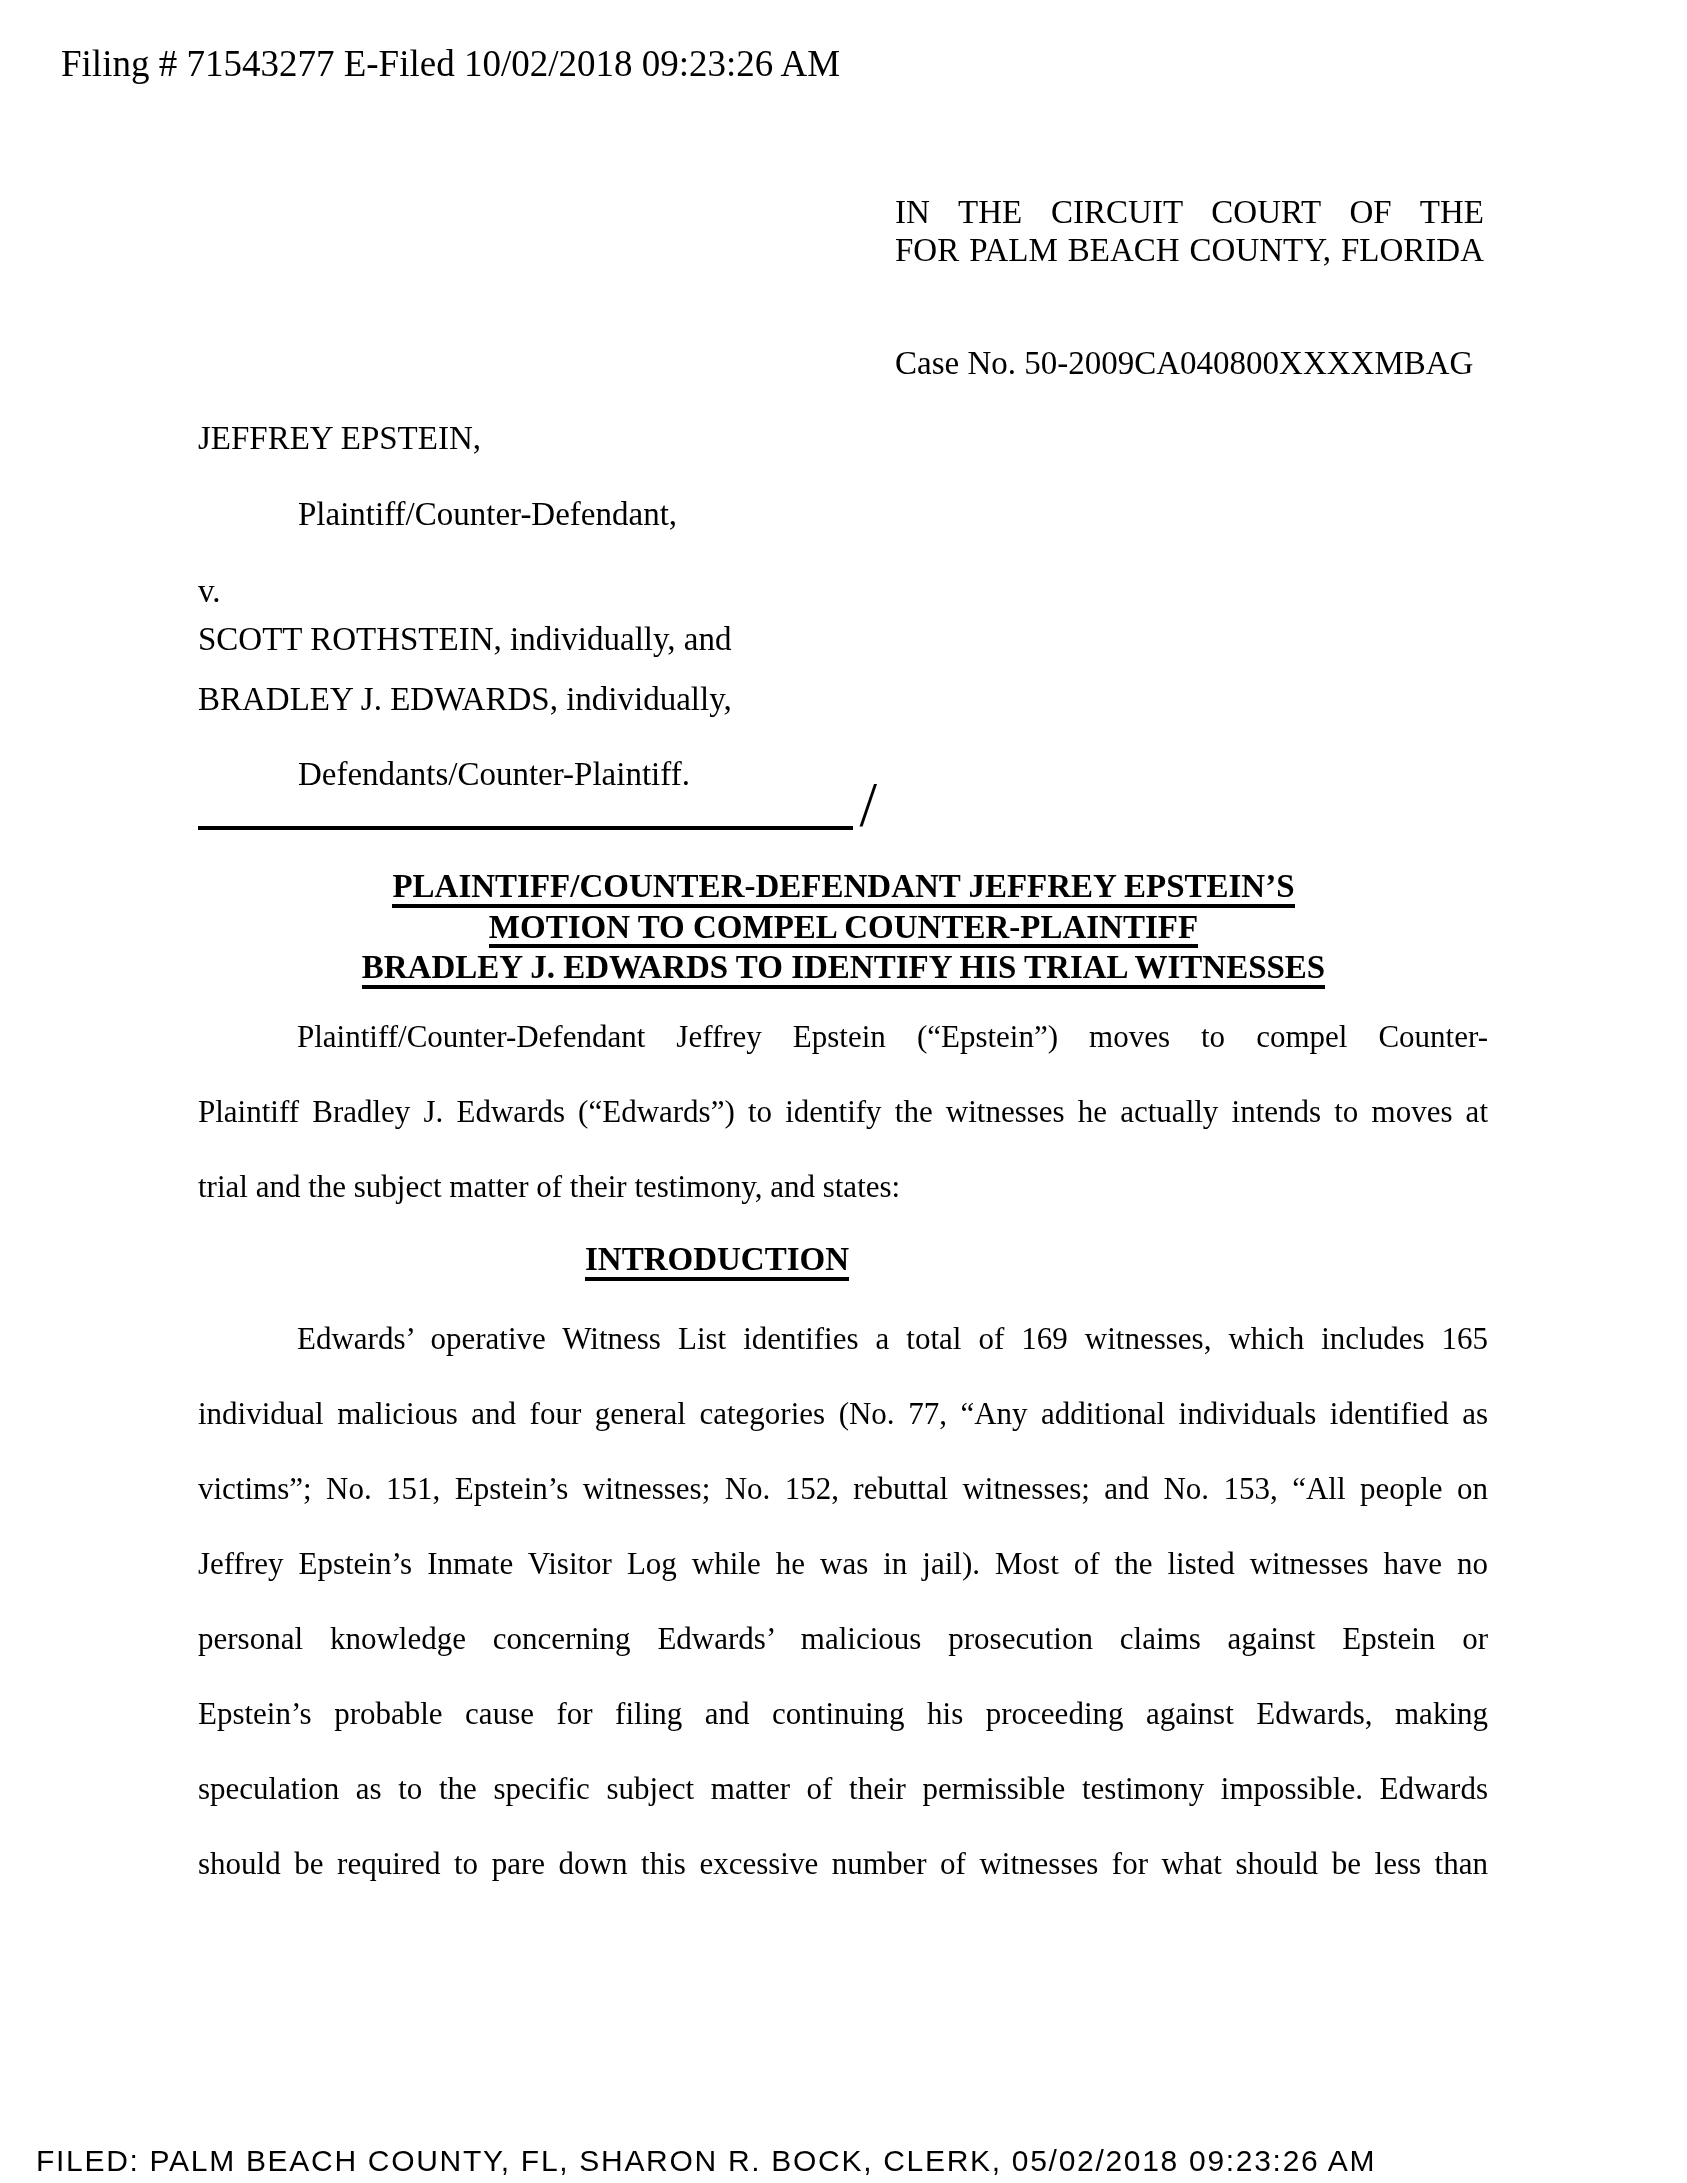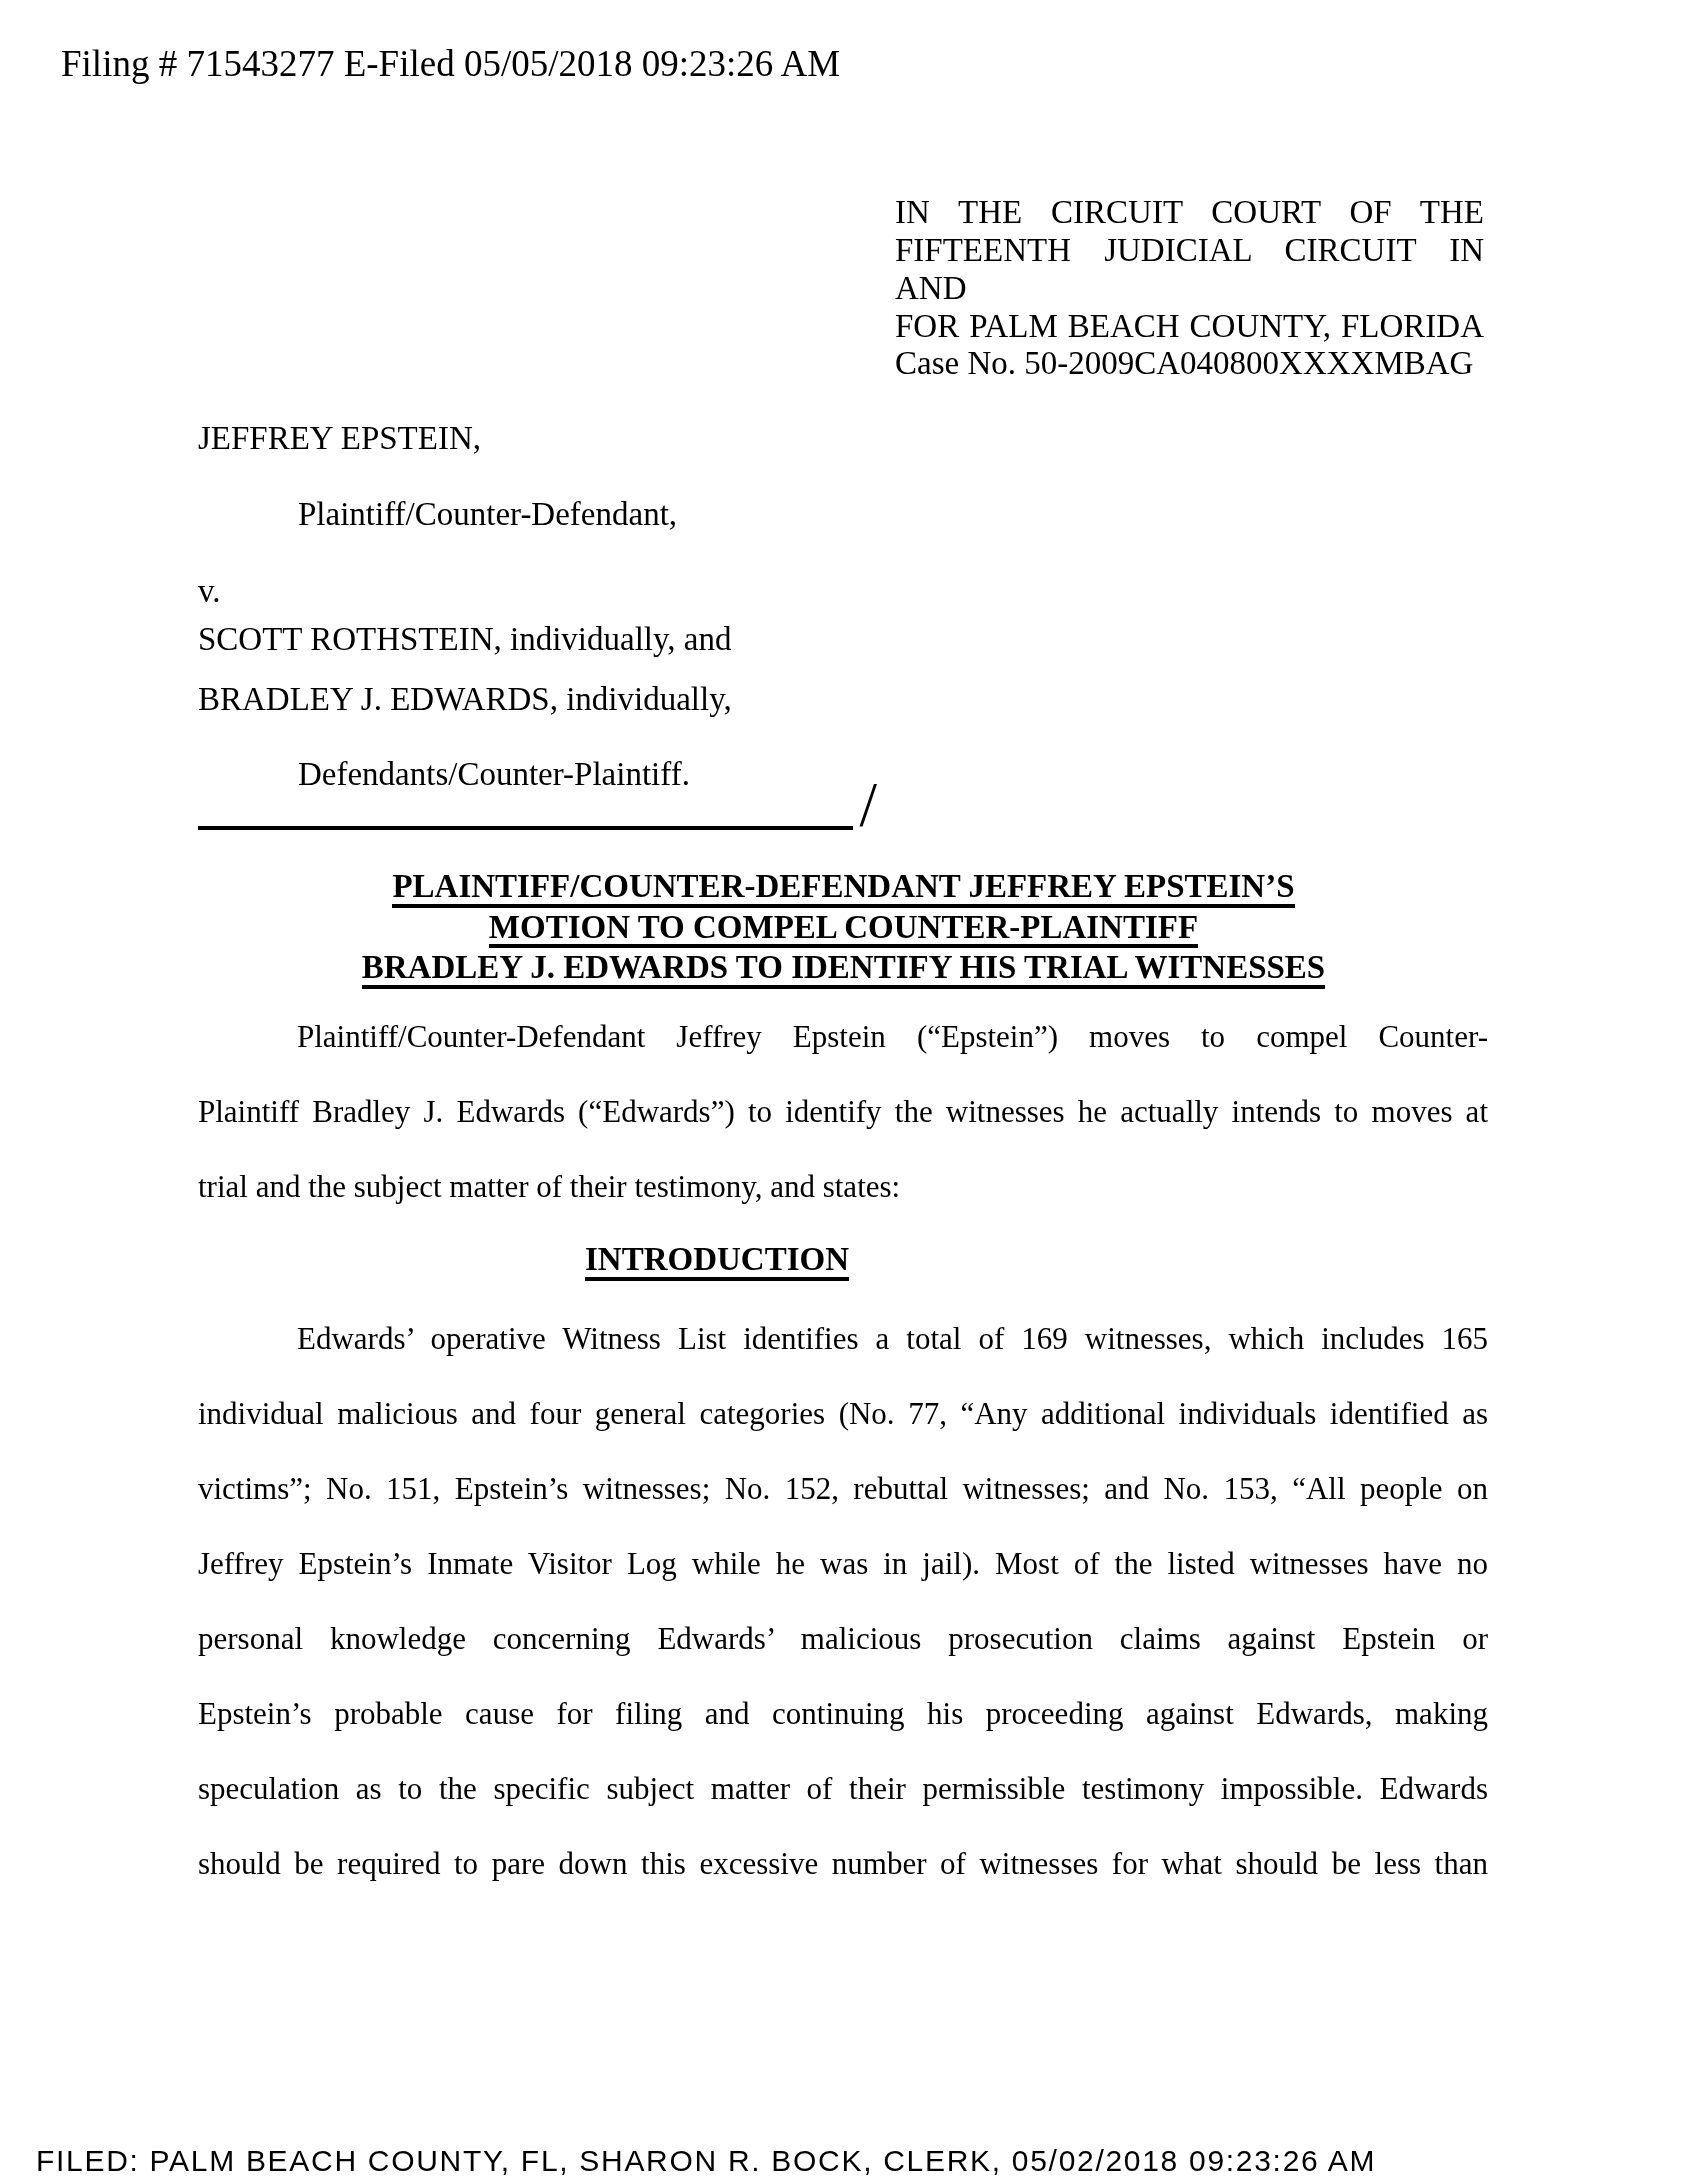--- a/index.html
+++ b/index.html
@@ -104,7 +104,7 @@
 
 <div class="page">
 
-  <div class="abs filing-header">Filing # 71543277 E-Filed 05/05/2018 09:23:26 AM</div>
+  <div class="abs filing-header">Filing # 71543277 E-Filed 10/02/2018 09:23:26 AM</div>
 
   <div class="abs court-block">
     <div class="cline">IN THE CIRCUIT COURT OF THE</div>

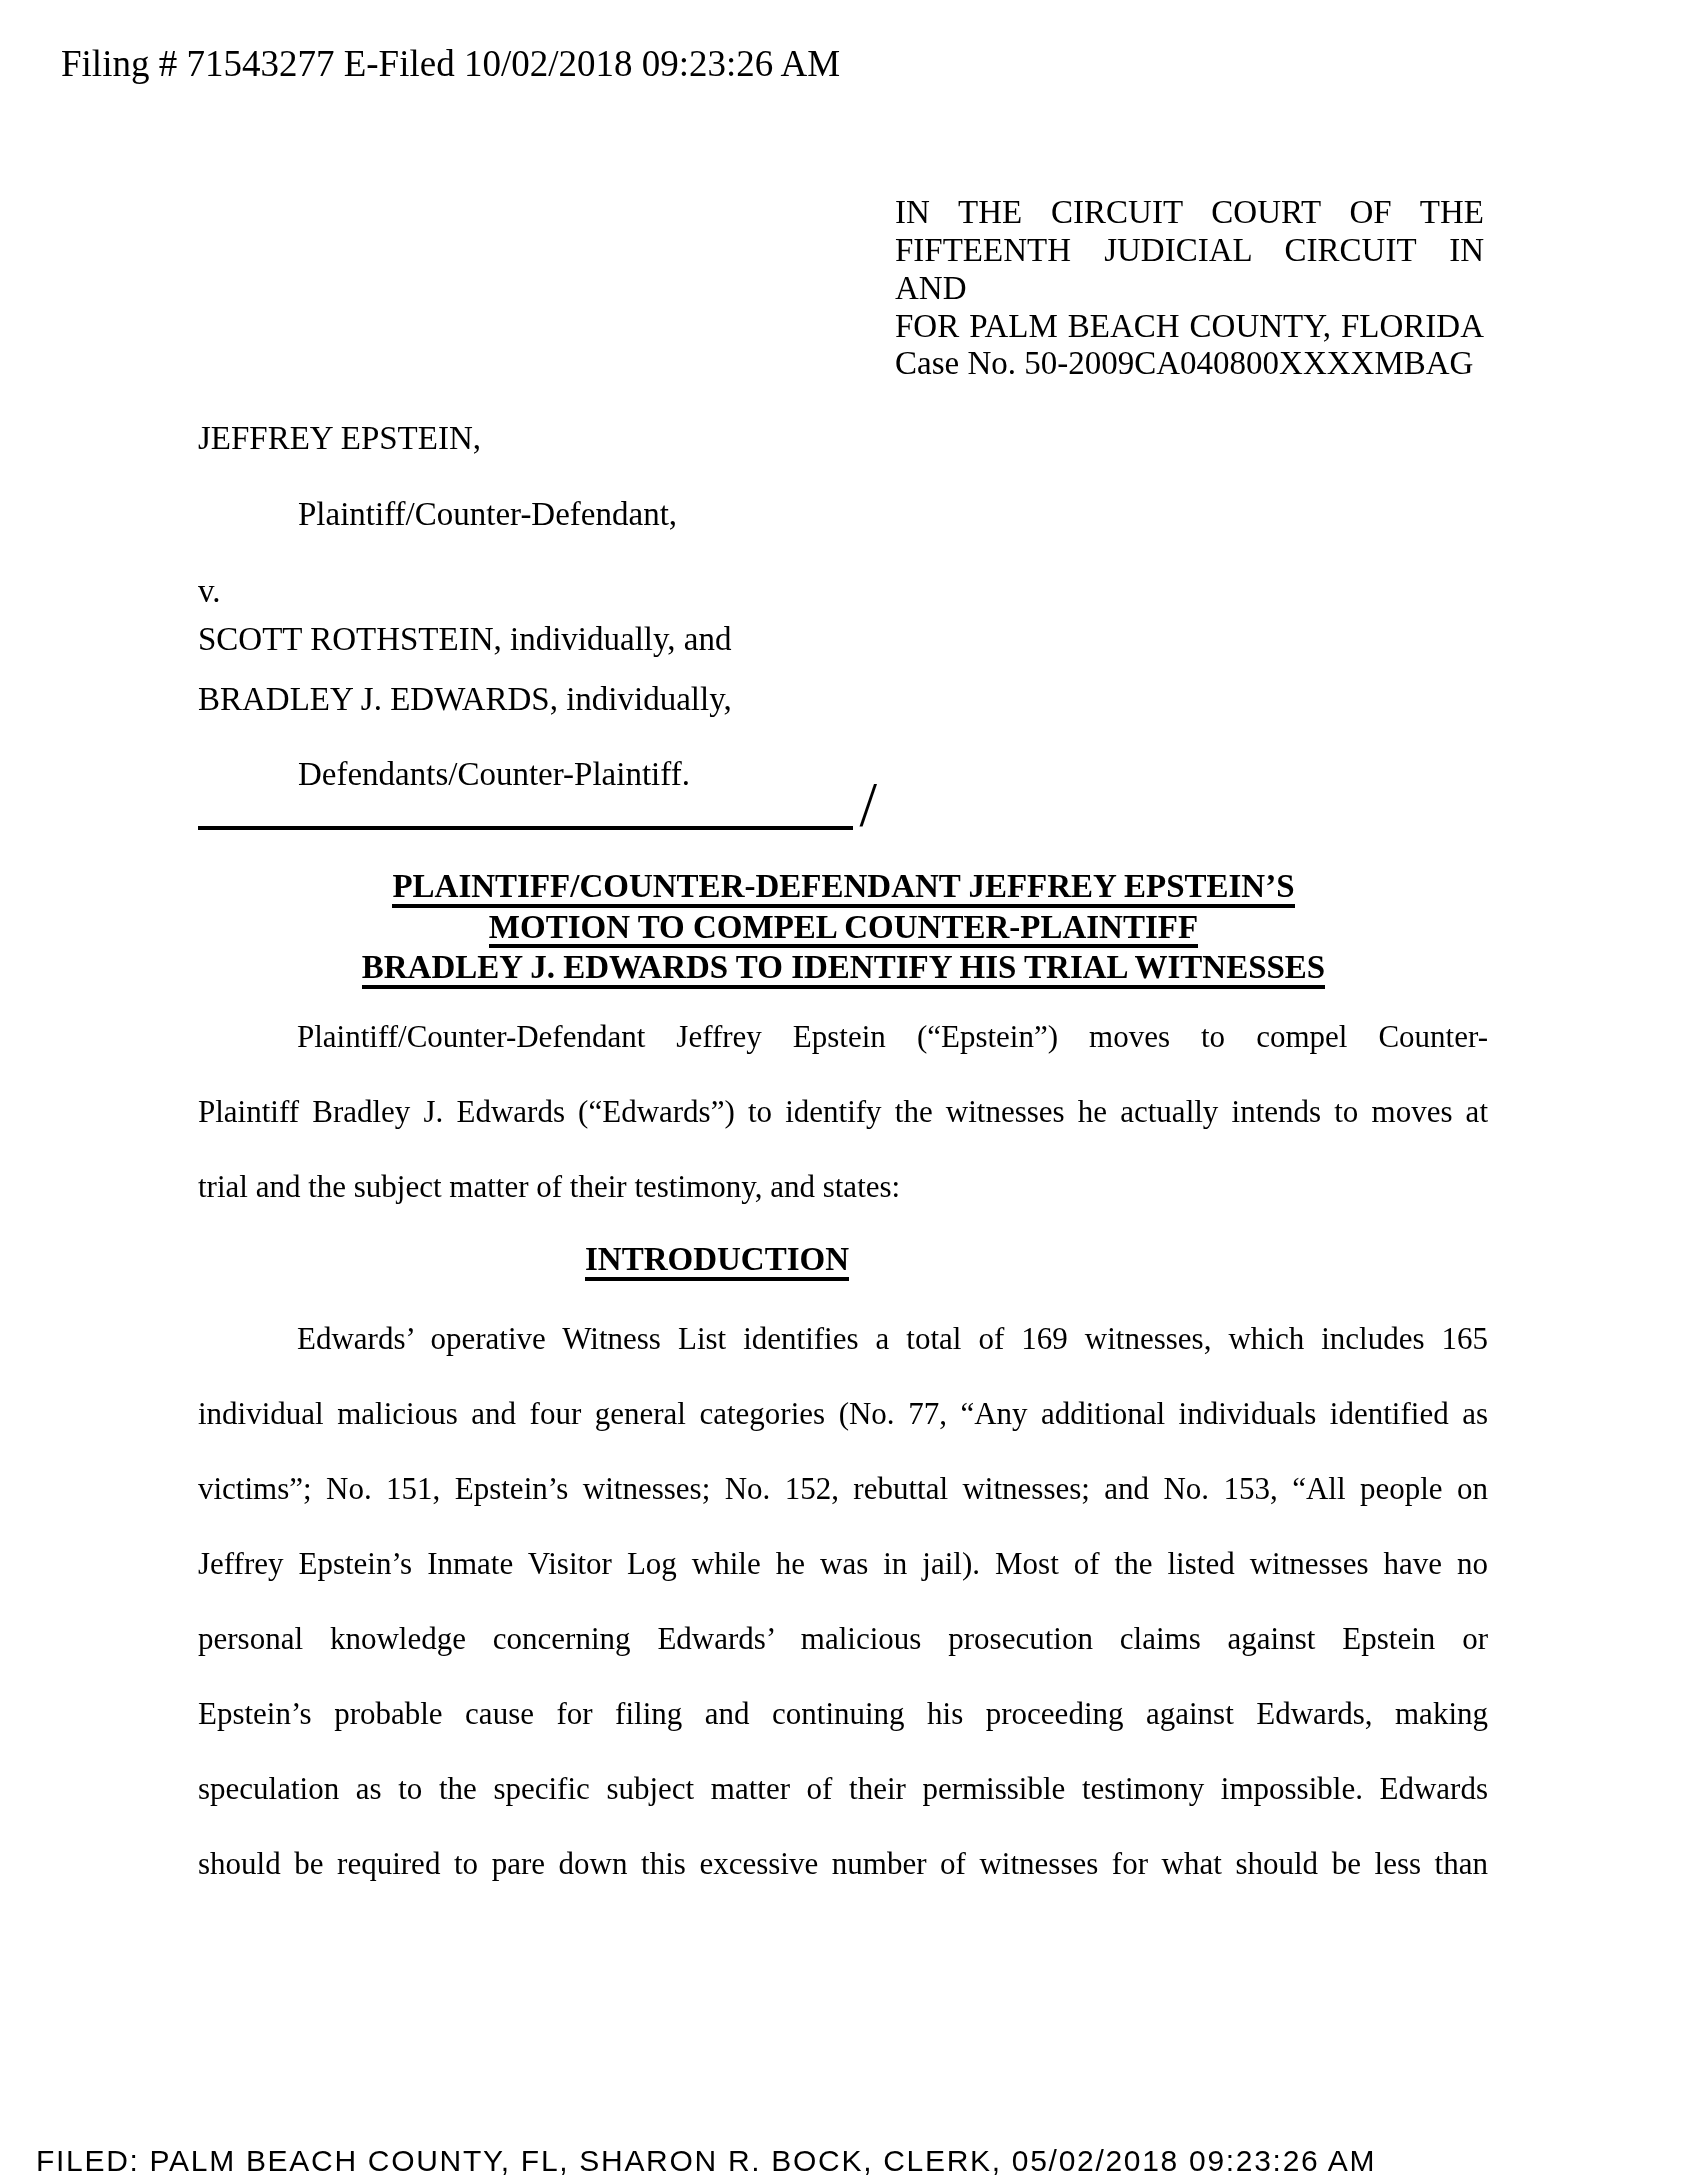--- a/index.html
+++ b/index.html
@@ -108,7 +108,6 @@
 
   <div class="abs court-block">
     <div class="cline">IN THE CIRCUIT COURT OF THE</div>
-    <div class="cline">FIFTEENTH JUDICIAL CIRCUIT IN AND</div>
     <div class="cline">FOR PALM BEACH COUNTY, FLORIDA</div>
   </div>
 

